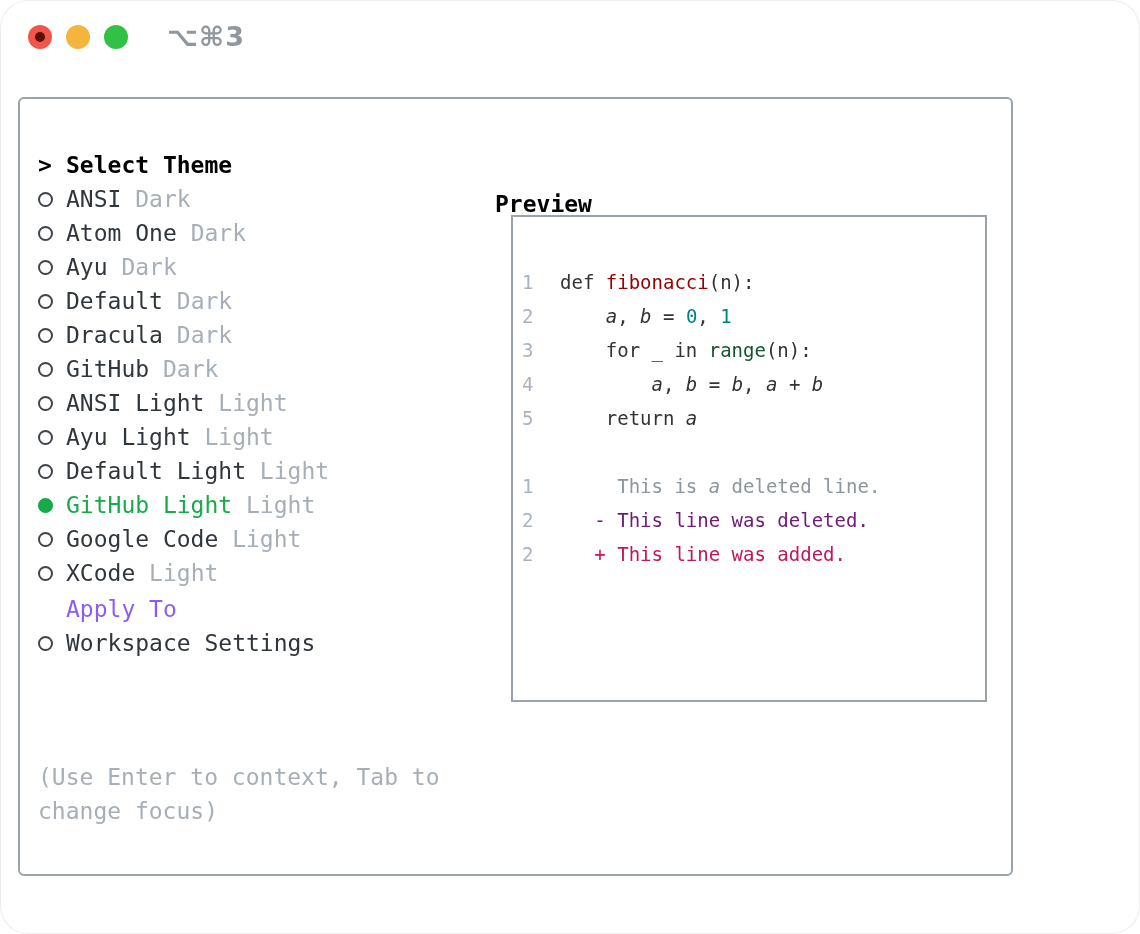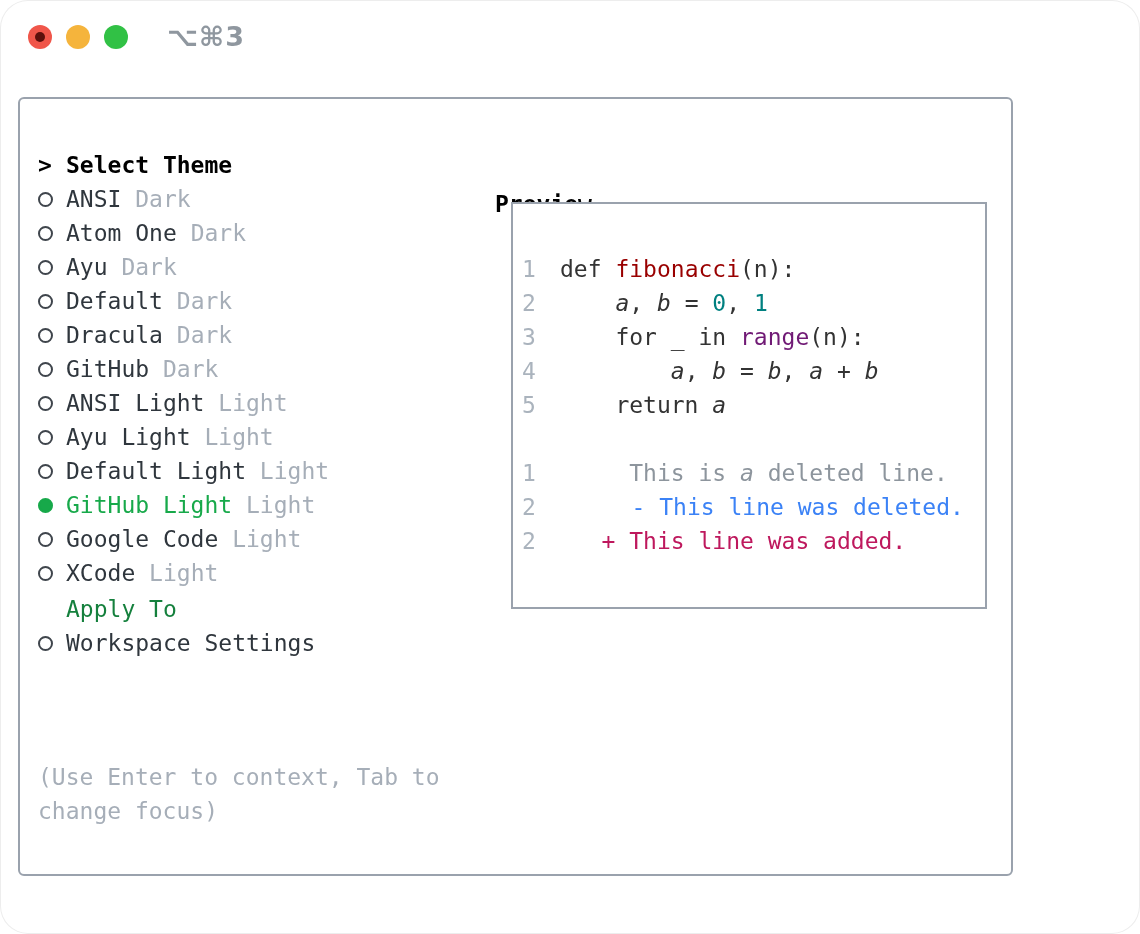--- a/index.html
+++ b/index.html
@@ -44,9 +44,9 @@
   
   .preview-title{position:absolute;left:475px;top:49px;height:34px;display:flex;align-items:center;font-size:23px;font-weight:bold;color:#000;margin-top:39px;}
   .preview-box{
-    position:absolute;left:491px;top:103px;width:476px;height:407px;
+    position:absolute;left:491px;top:116px;width:476px;height:487px;
     border:2px solid #9aa2ad;box-sizing:border-box;background:#fff;
-    padding:48px 0 0 9px;font-size:23px;line-height:34px;
+    padding:48px 0 0 9px;font-size:19px;line-height:34px;
   }
   .cline{white-space:pre;height:34px;color:#333;}
   .ln{display:inline-block;width:38px;color:#aab3bd;}

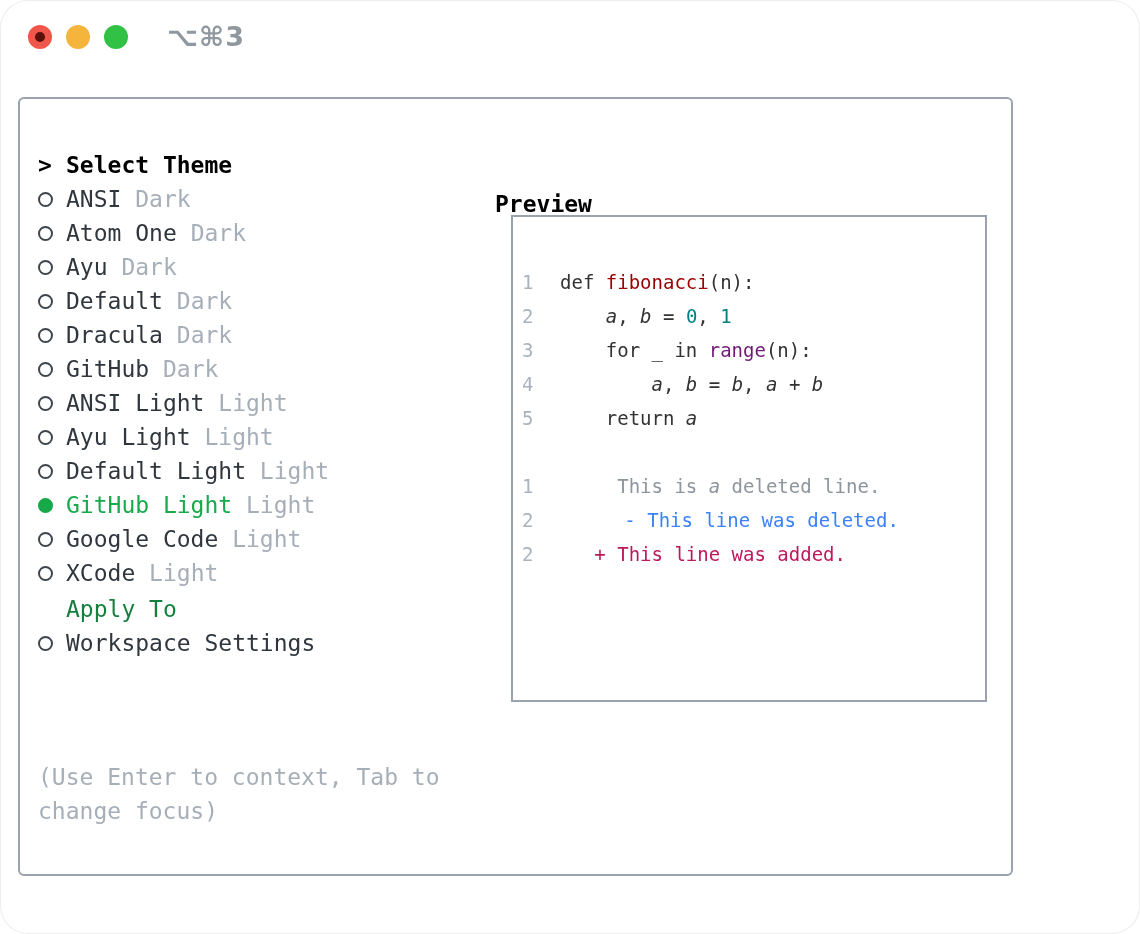--- a/index.html
+++ b/index.html
@@ -52,7 +52,7 @@
   .ln{display:inline-block;width:38px;color:#aab3bd;}
   .c-title{color:#990000;}
   .c-num{color:#008080;}
-  .c-builtin{color:#701a75;}
+  .c-builtin{color:#14532d;}
   .c-var{font-style:italic;color:#333;}
   .c-del{color:#3b82f6;margin-left:30px;}
   .c-add{color:#be185d;}

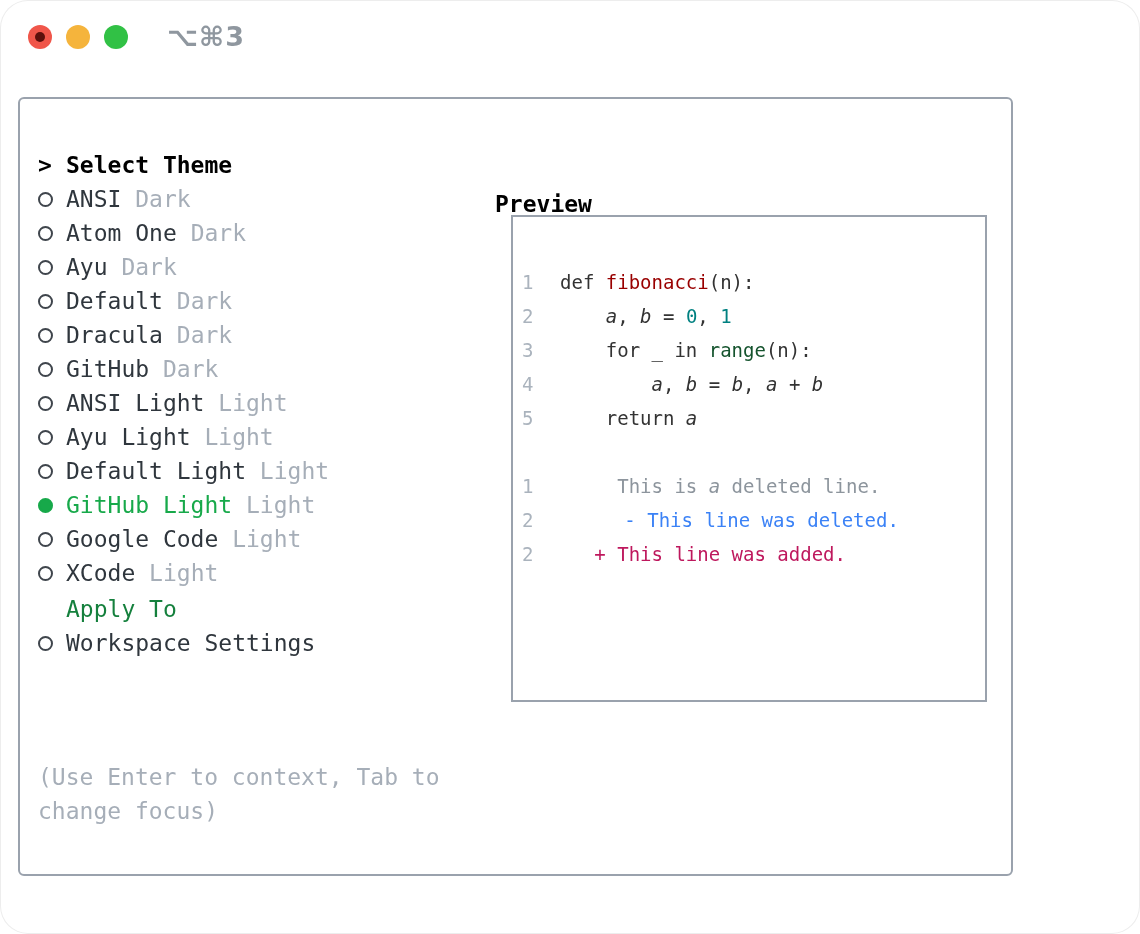--- a/index.html
+++ b/index.html
@@ -54,7 +54,7 @@
   .c-num{color:#008080;}
   .c-builtin{color:#14532d;}
   .c-var{font-style:italic;color:#333;}
-  .c-del{color:#3b82f6;margin-left:30px;}
+  .c-del{color:#701a75;}
   .c-add{color:#be185d;}
   .c-ctx{color:#8d959d;}
   .c-ctx-i{color:#8d959d;font-style:italic;}

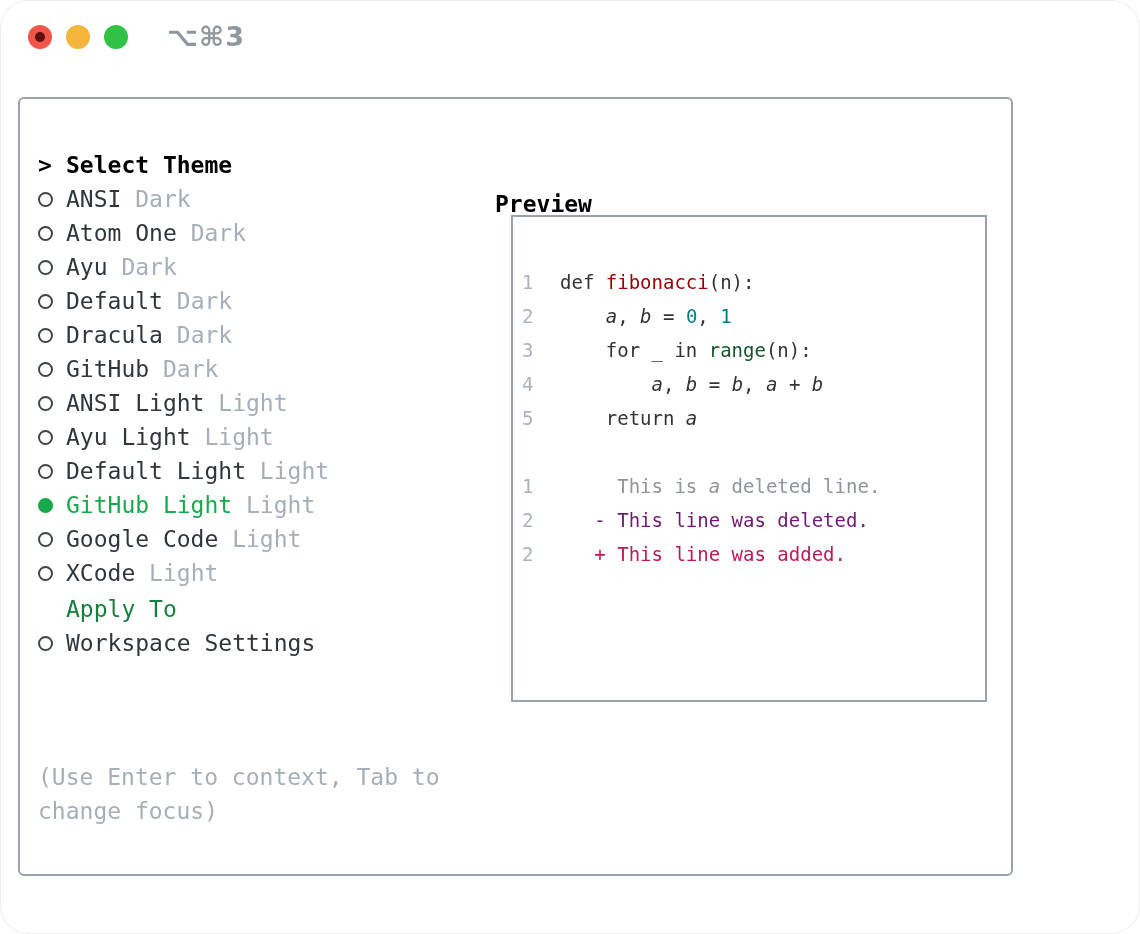--- a/index.html
+++ b/index.html
@@ -36,7 +36,7 @@
   .row.selected .row-label{color:#17a94a;}
   .row-variant{color:#a6aeb8;margin-left:1ch;}
   .apply-section{position:absolute;left:18px;top:493px;}
-  .apply-header{height:34px;display:flex;align-items:center;padding-left:28px;font-size:23px;color:#15803d;}
+  .apply-header{height:34px;display:flex;align-items:center;padding-left:28px;font-size:23px;color:#8b5cf6;}
   .help{
     position:absolute;left:18px;top:661px;width:430px;
     font-size:23px;line-height:34px;color:#a6aeb8;

